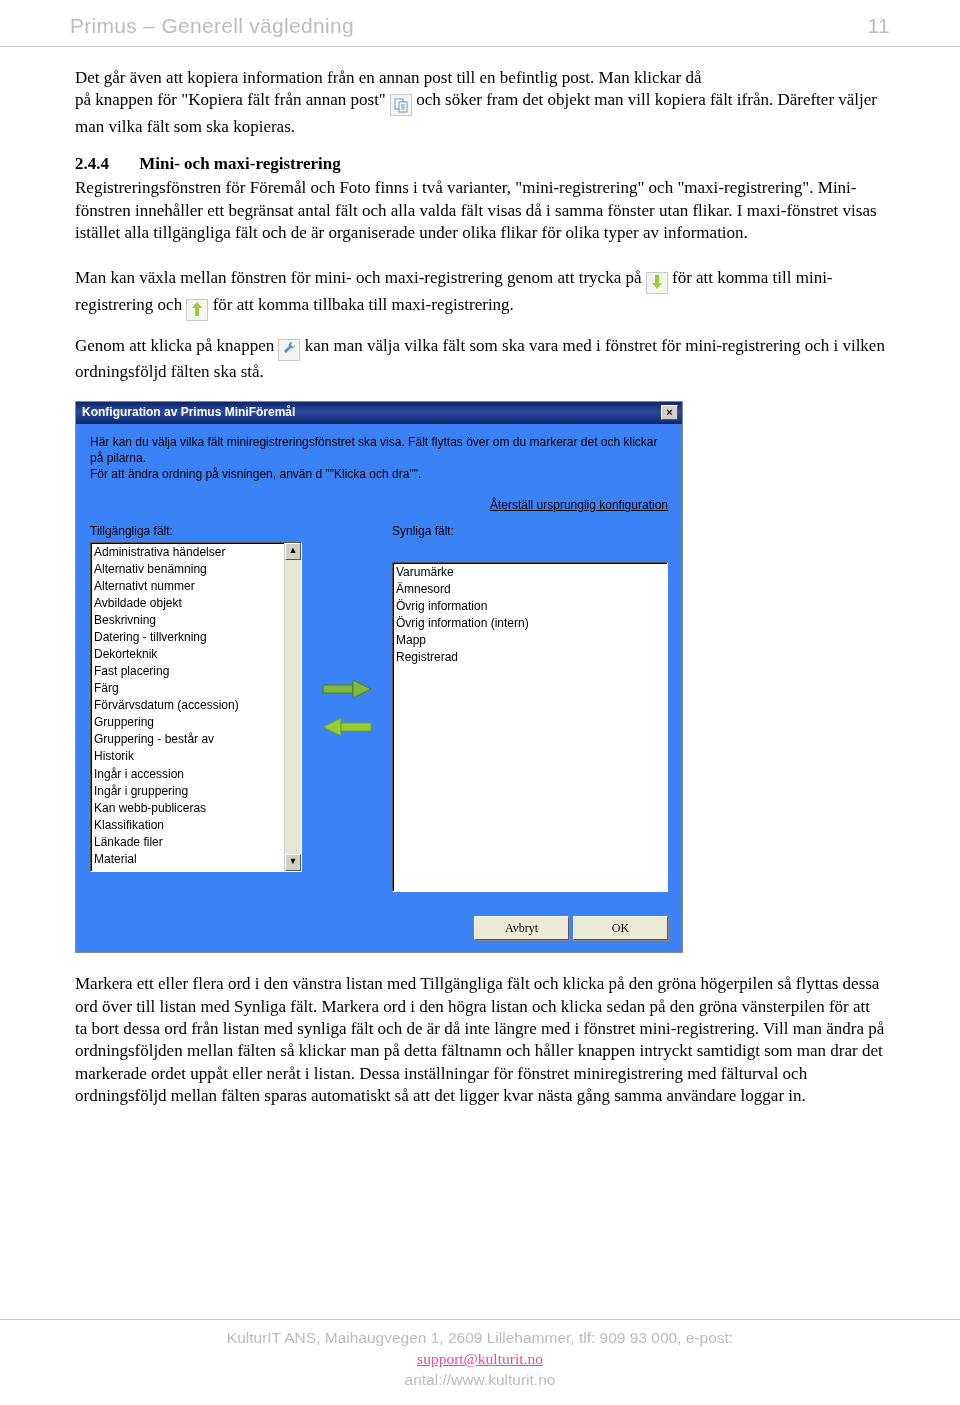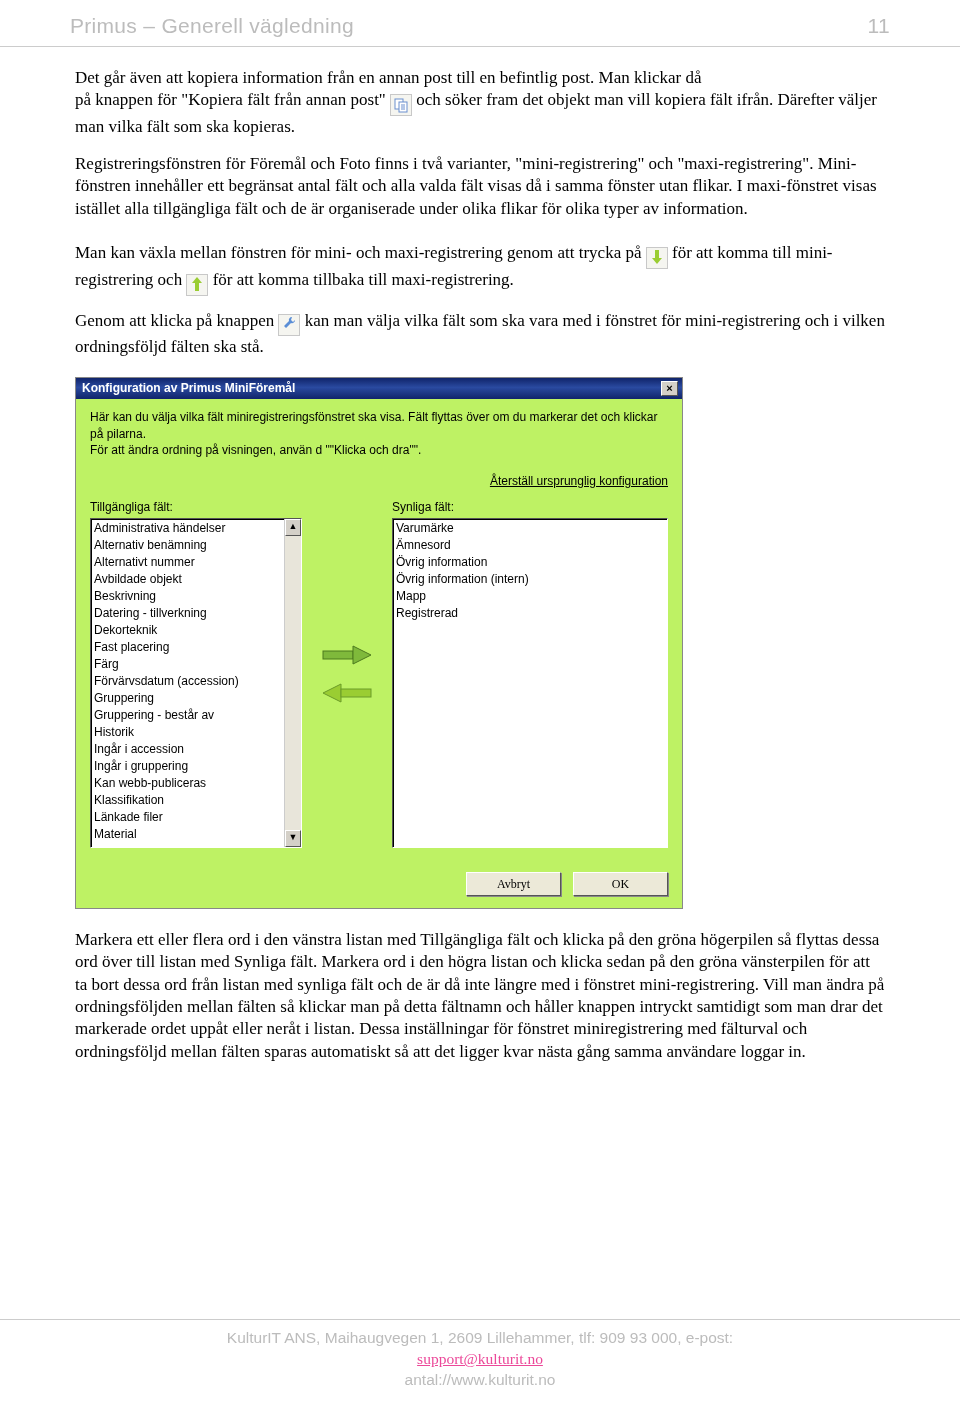--- a/index.html
+++ b/index.html
@@ -162,6 +162,10 @@
     <span> och söker fram det objekt man vill kopiera fält ifrån. Därefter väljer man vilka fält som ska kopieras.</span>
   </div>
 
+  <div class="sect-head">
+    <span class="num">2.4.4</span>
+    <b>Mini- och maxi-registrering</b>
+  </div>
   <div class="para">Registreringsfönstren för Föremål och Foto finns i två varianter, "mini-registrering" och "maxi-registrering". Mini-fönstren innehåller ett begränsat antal fält och alla valda fält visas då i samma fönster utan flikar. I maxi-fönstret visas istället alla tillgängliga fält och de är organiserade under olika flikar för olika typer av information.</div>
 
   <div class="para" style="margin-top:22px;">

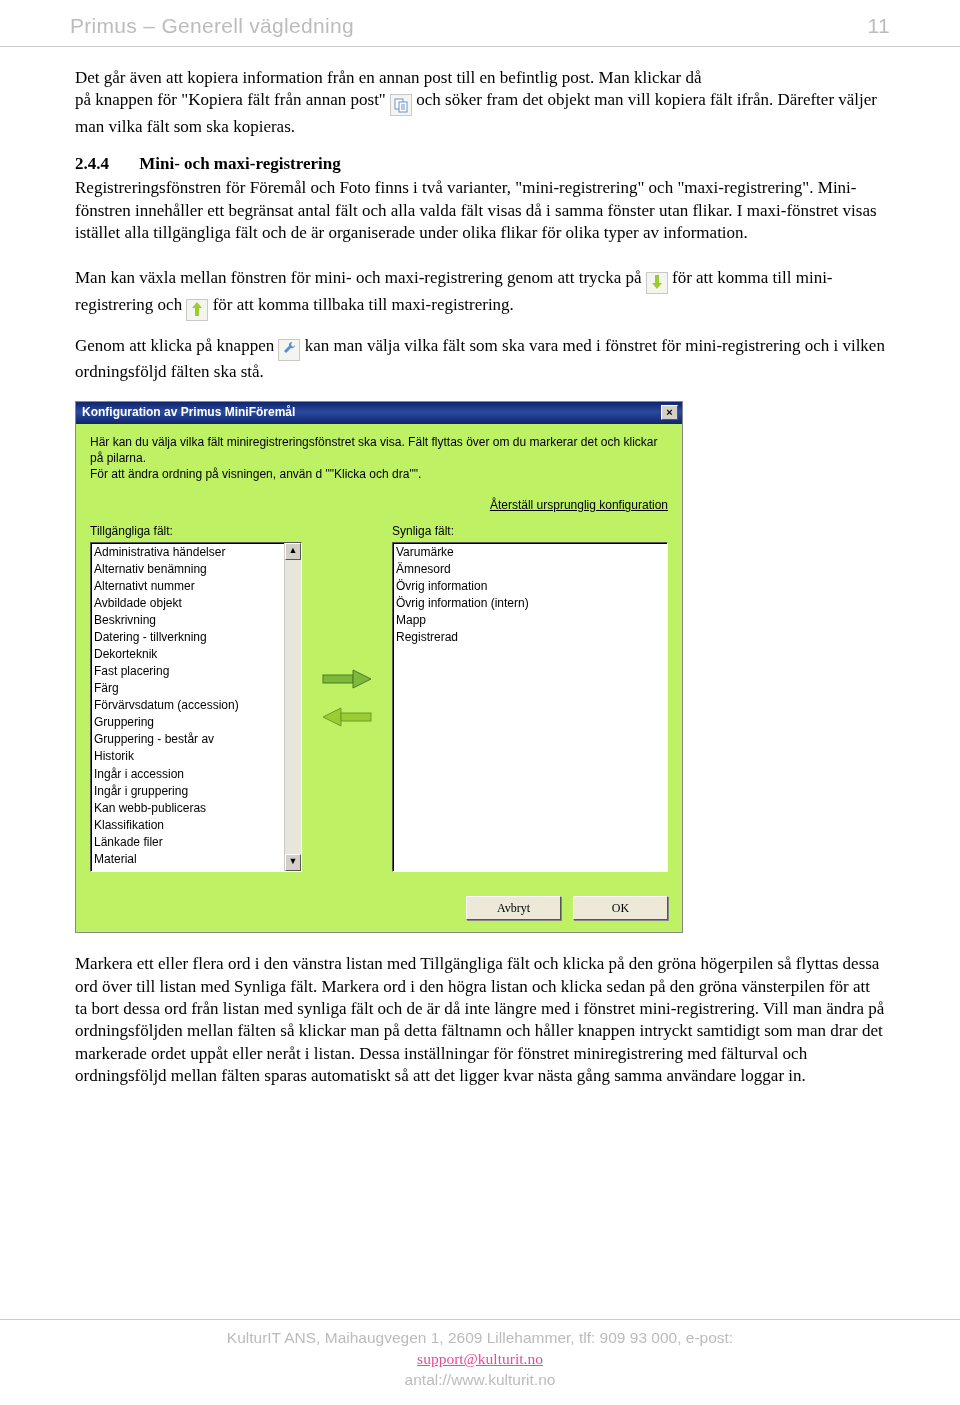--- a/index.html
+++ b/index.html
@@ -51,7 +51,7 @@
     border: 1px solid #888;
     font-family: Tahoma, Verdana, sans-serif;
     font-size: 12px;
-    background: #bef264;
+    background: #3b82f6;
     margin: 2px 0 20px 0;
   }
   .titlebar {

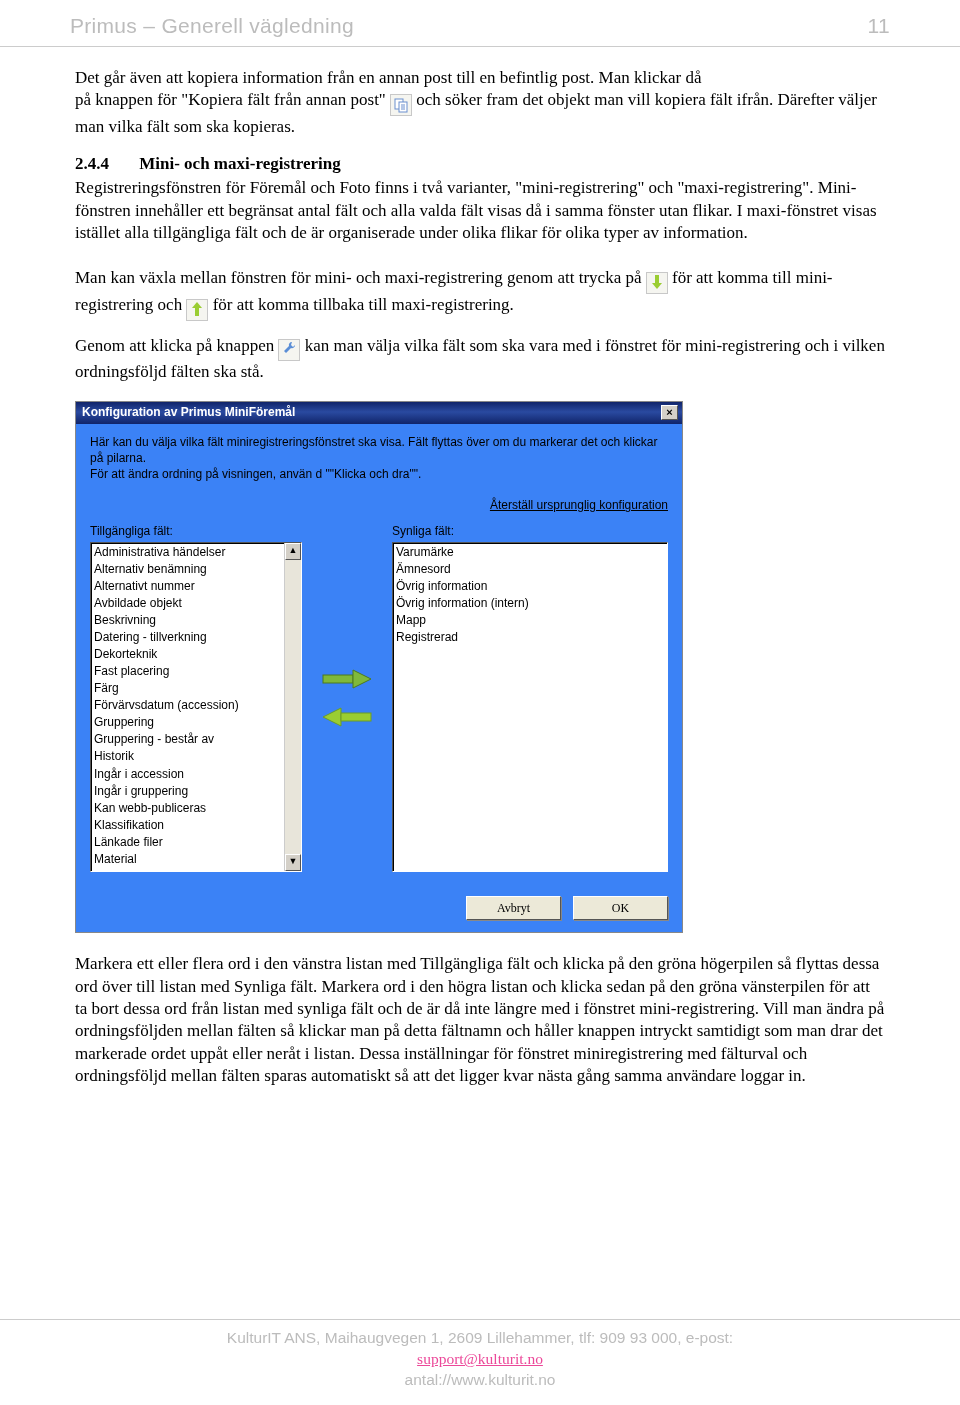--- a/index.html
+++ b/index.html
@@ -80,7 +80,7 @@
   .col { display: flex; flex-direction: column; }
   .col.left { width: 212px; }
   .col.mid { width: 90px; display:flex; align-items:center; justify-content:center; }
-  .col.right { flex: 1; }
+  .col.right { flex: 1; gap: 20px; }
   .col-label { margin-bottom: 2px; }
   .listbox {
     background: #fff;

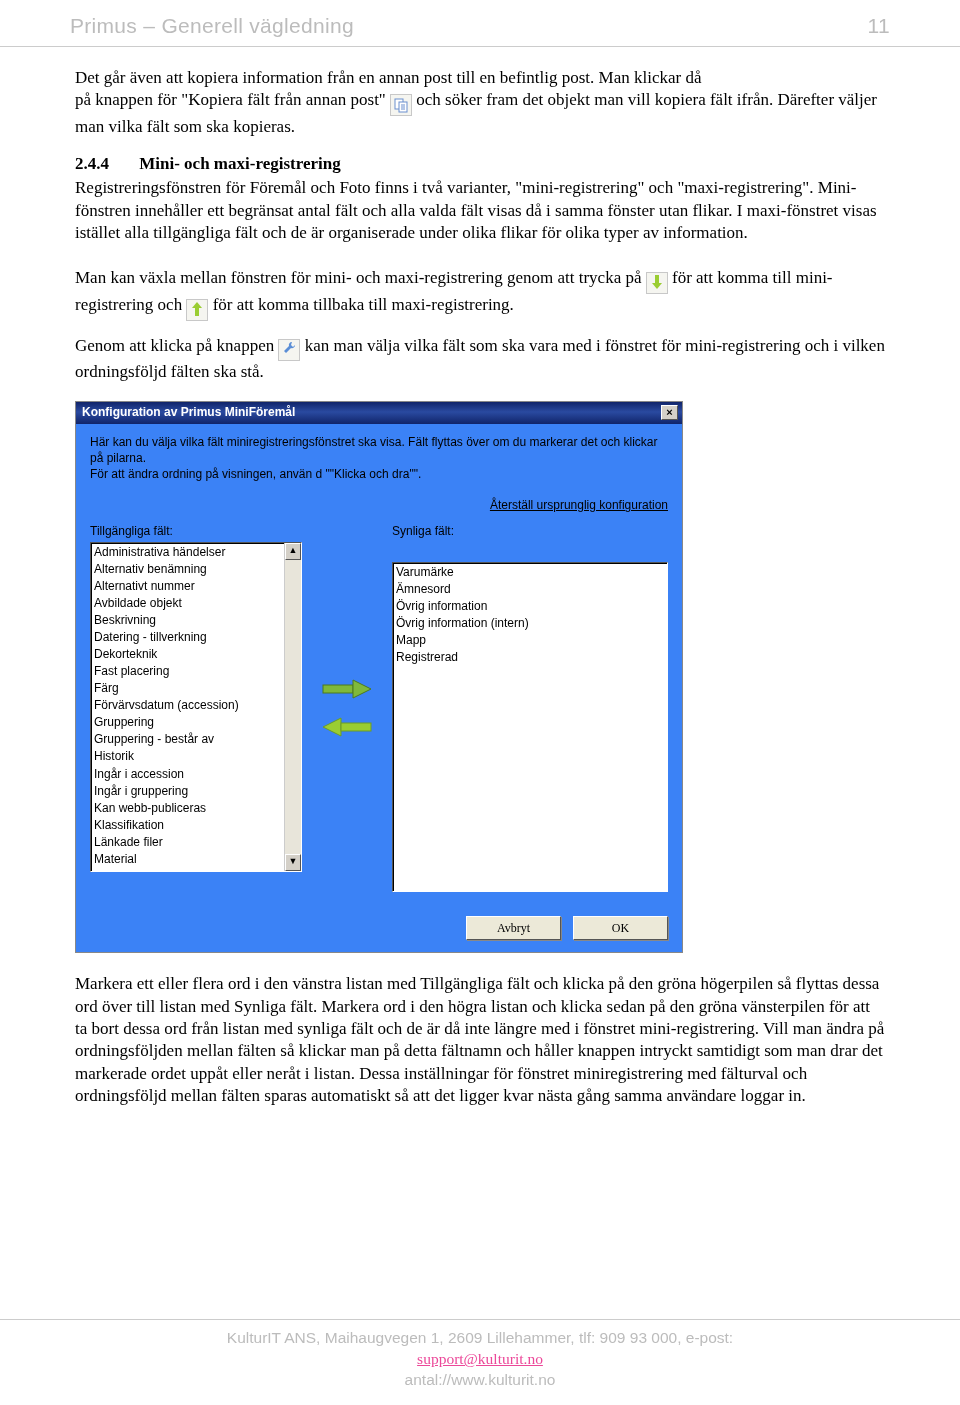--- a/index.html
+++ b/index.html
@@ -111,7 +111,7 @@
     display:flex; align-items:center; justify-content:center;
   }
   .btnrow {
-    display:flex; justify-content:flex-end; gap:12px;
+    display:flex; justify-content:flex-end; gap:4px;
     padding: 12px 14px 12px 0;
   }
   .winbtn {

